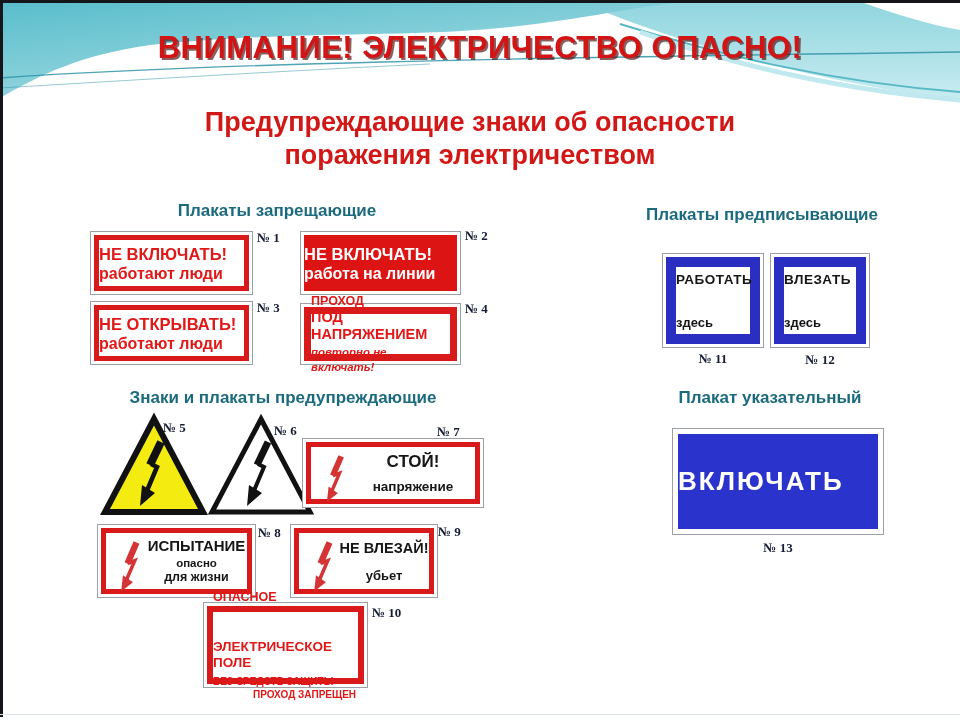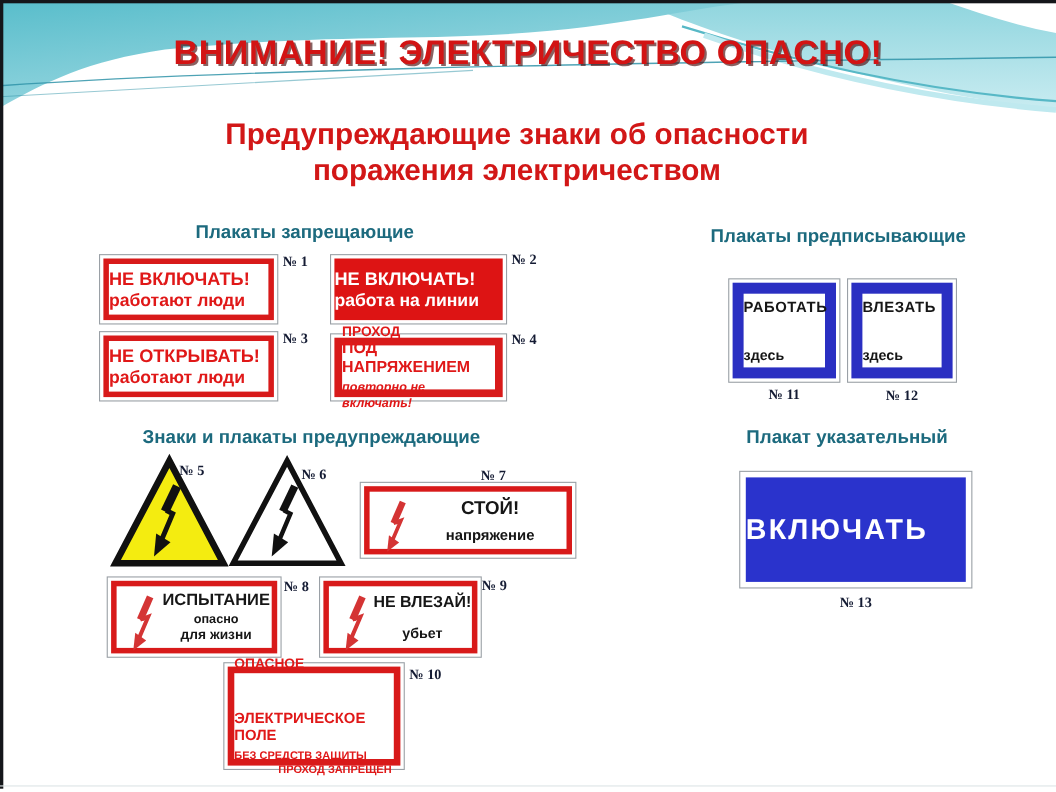--- a/index.html
+++ b/index.html
@@ -157,7 +157,7 @@
 </svg>
 <div class="abs num-label" style="left:274px;top:423px">№ 6</div>
 
-<div class="abs plate" style="left:327px;top:438px;width:197px;height:70px">
+<div class="abs plate" style="left:302px;top:438px;width:182px;height:70px">
   <div class="fill red-frame" style="position:relative">
     <svg class="bolt-red" width="34" height="52" viewBox="0 0 36 62">
       <path d="M23,4 L13,27" stroke="#d43434" stroke-width="7" fill="none"></path>

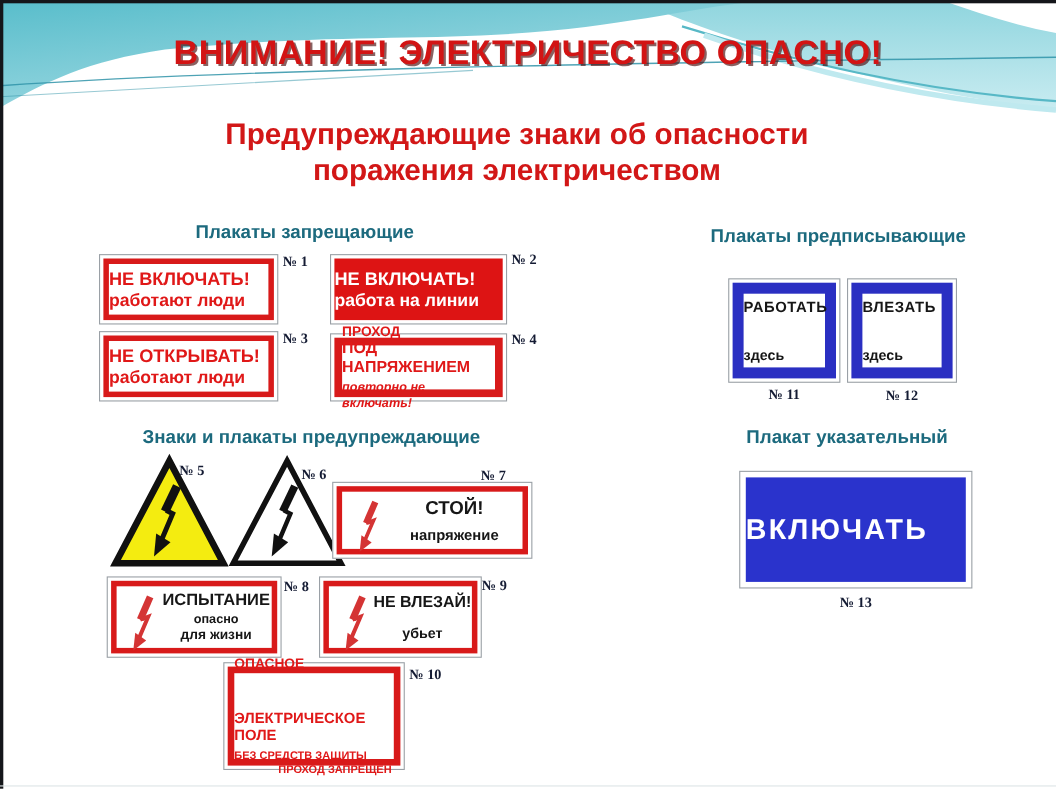--- a/index.html
+++ b/index.html
@@ -203,7 +203,7 @@
 </div>
 <div class="abs num-label" style="left:438px;top:524px">№ 9</div>
 
-<div class="abs plate" style="left:203px;top:602px;width:165px;height:98px">
+<div class="abs plate" style="left:203px;top:602px;width:165px;height:86px">
   <div class="fill red-frame center-col" style="border-width:6px">
     <div class="s10-l1 red-text">ОПАСНОЕ</div>
     <div class="s10-l2 red-text">ЭЛЕКТРИЧЕСКОЕ ПОЛЕ</div>

